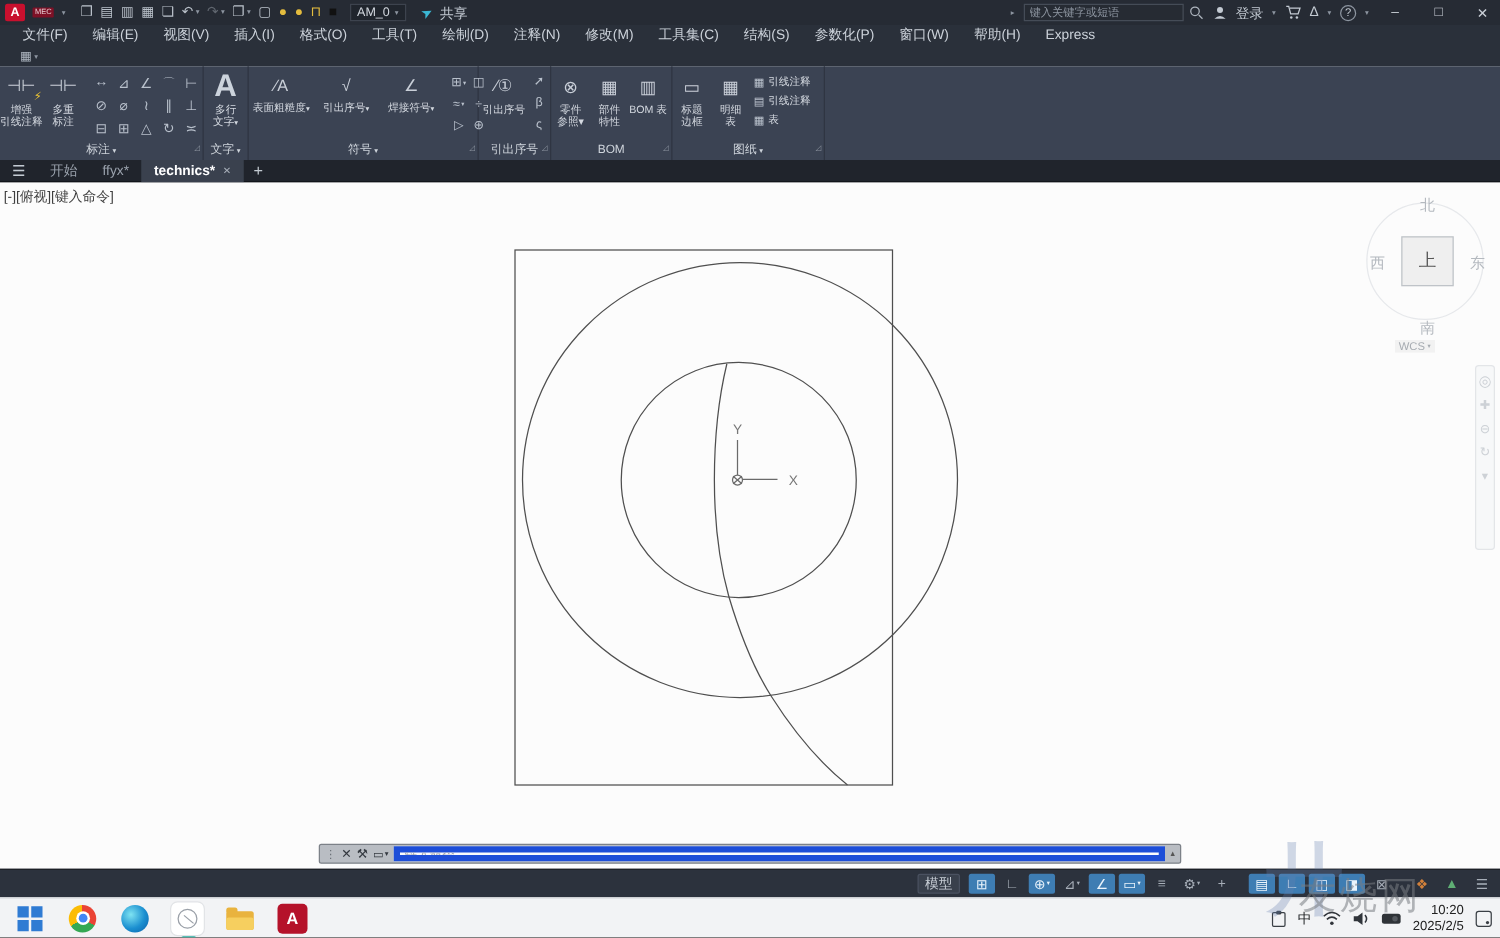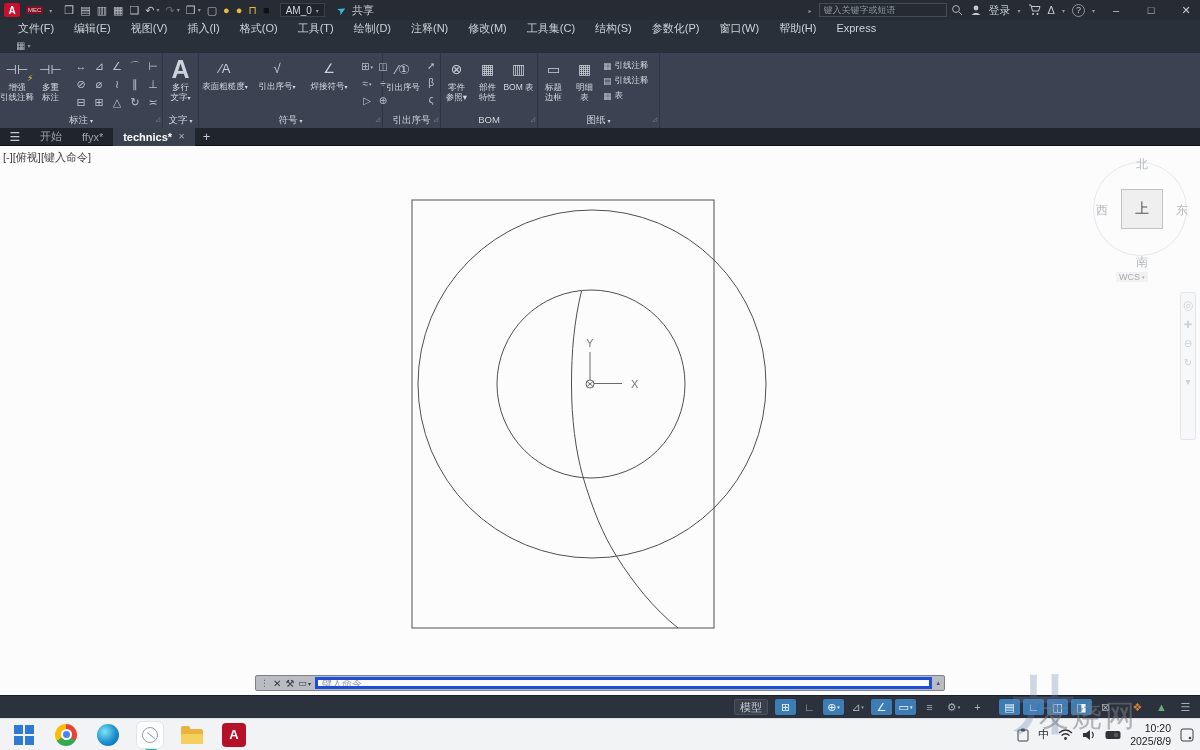--- a/index.html
+++ b/index.html
@@ -110,7 +110,7 @@
   .cmd-wrench{font-size:10px;color:#33383f;}
   .cmd-dd{display:flex;align-items:center;gap:1px;font-size:9px;color:#33383f;}
   .cmd-dd .tiny-caret{color:#33383f;}
-  .cmdbar input{flex:1;height:12px;background:#fafbfc;border:3px solid #1d4ed8;font-size:10px;color:#444;padding:0 4px;font-family:Liberation Serif, serif;}
+  .cmdbar input{flex:1;height:12px;background:#fafbfc;border:5px solid #1d4ed8;font-size:10px;color:#444;padding:0 4px;font-family:Liberation Serif, serif;}
   .cmdbar input::placeholder{color:#9aa0a8;}
   .cmd-up{font-size:7px;color:#555;}
 

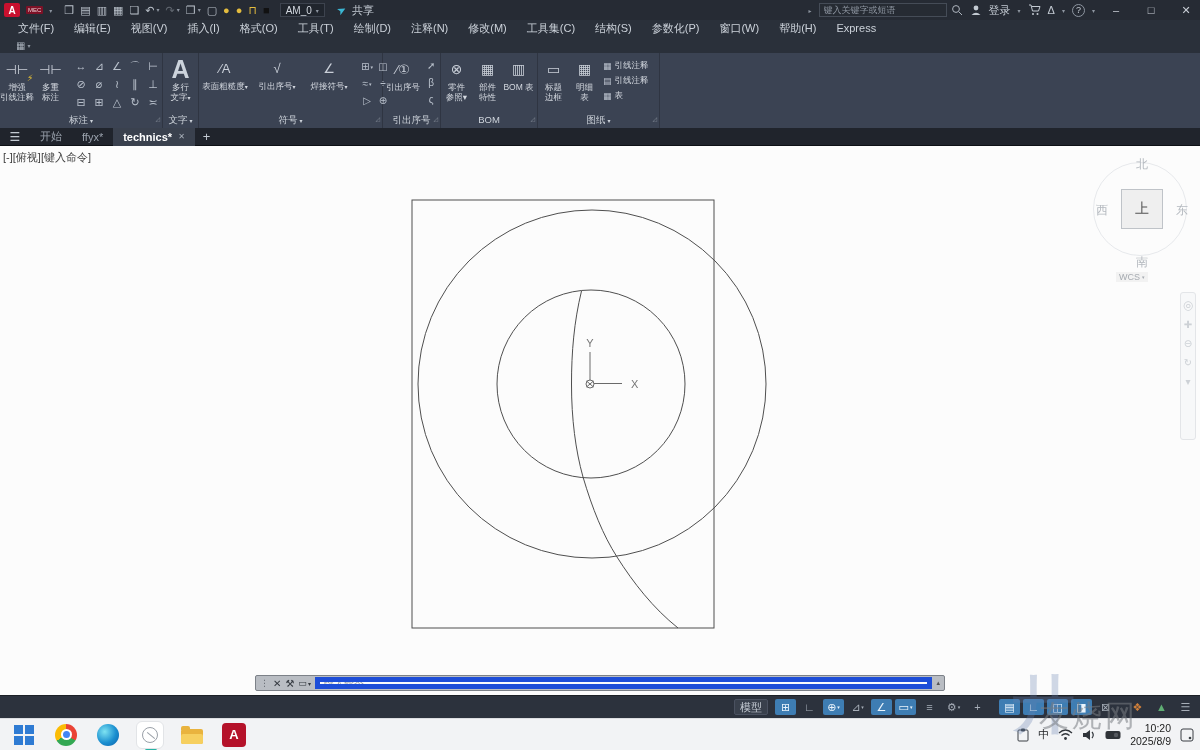--- a/index.html
+++ b/index.html
@@ -606,7 +606,7 @@
         </svg>
       <div class="clock">
         <div>10:20</div>
-        <div>2025/8/9</div>
+        <div>2025/2/5</div>
       </div>
       <svg width="14" height="14" viewBox="0 0 14 14">
           <rect x="1" y="1" width="12" height="12" rx="2" fill="none" stroke="#3a3f45"></rect>

